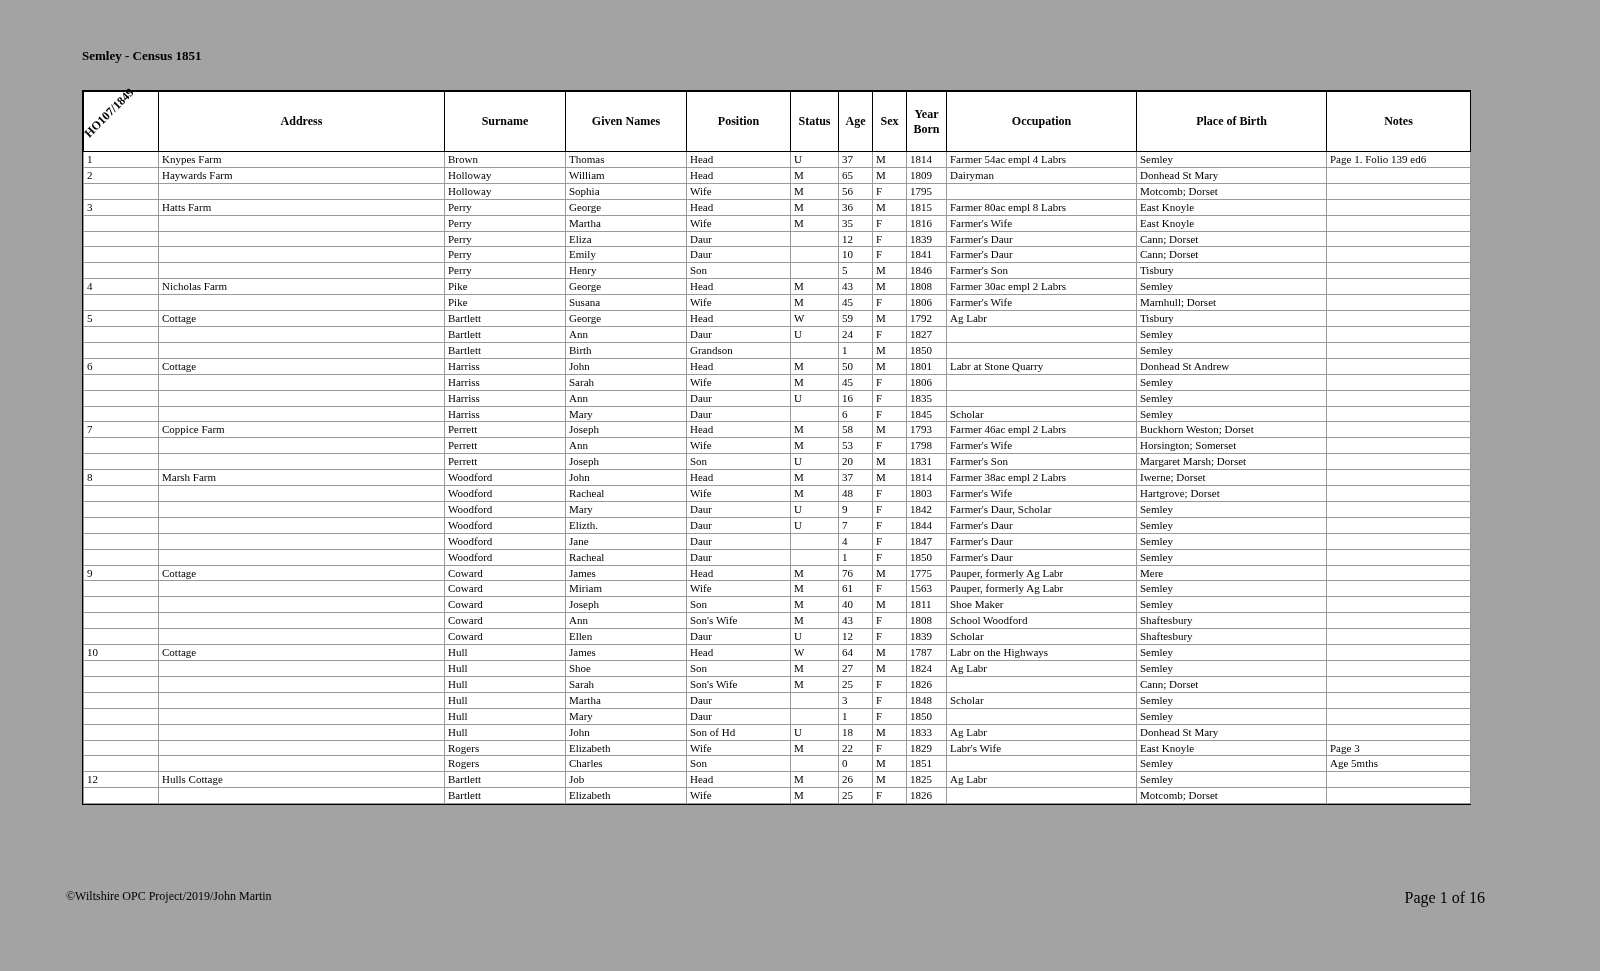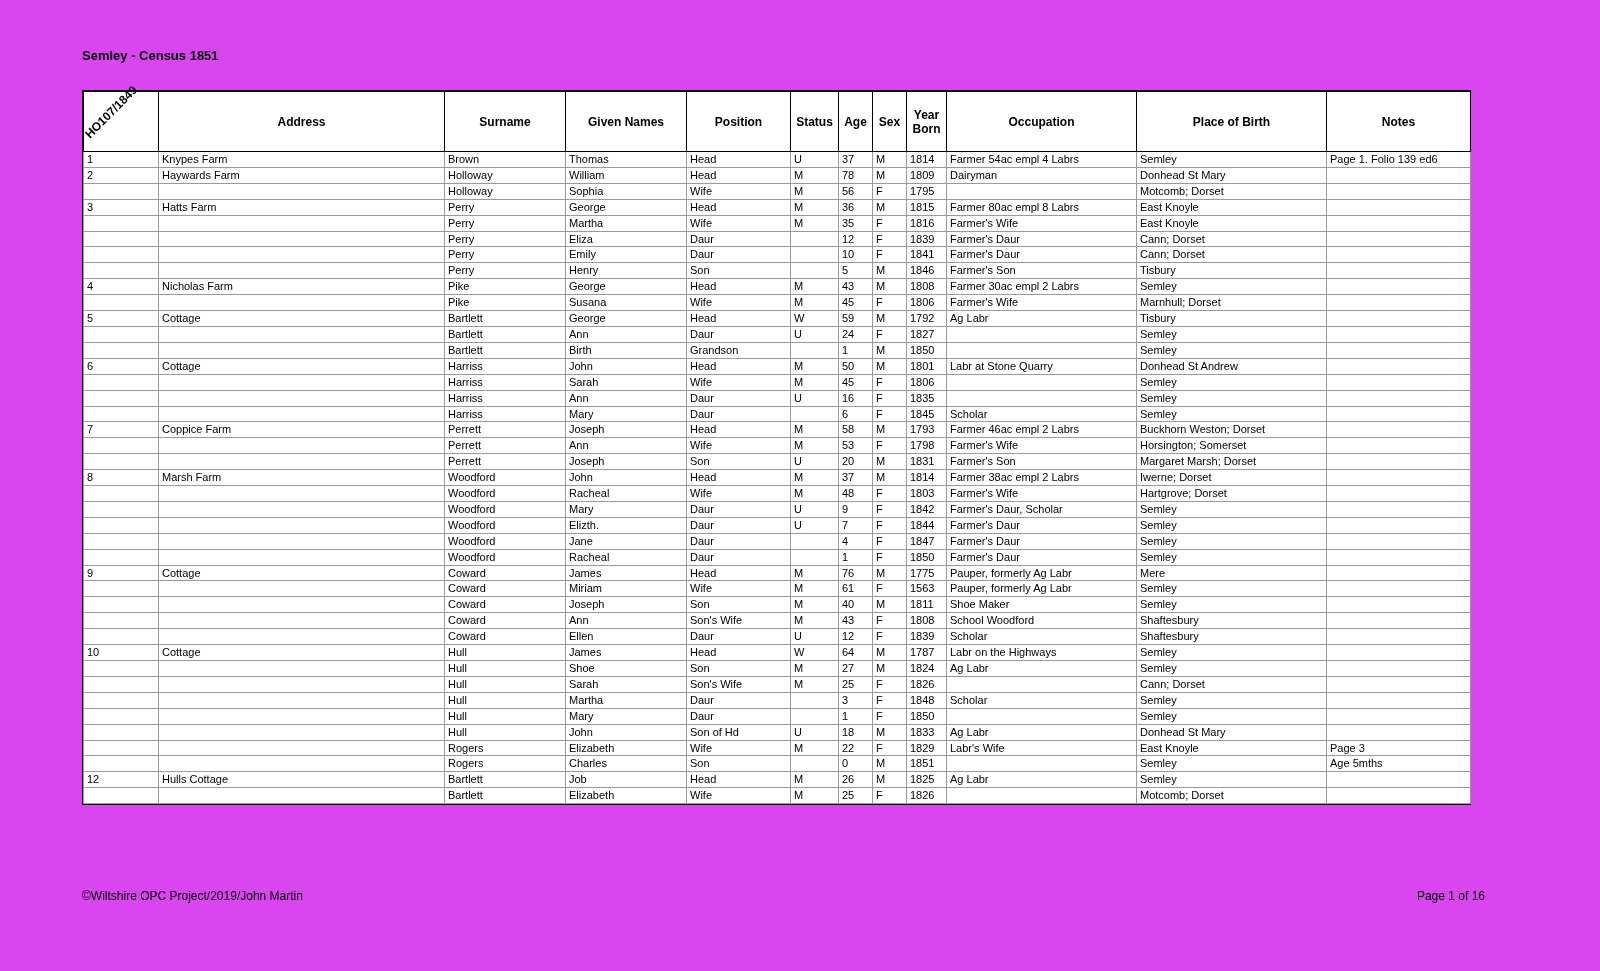--- a/index.html
+++ b/index.html
@@ -7,8 +7,8 @@
     position: relative;
     width: 1600px;
     height: 971px;
-    background: #d946ef;
-    font-family: Liberation Sans, sans-serif;
+    background: #a3a3a3;
+    font-family: Liberation Serif, serif;
     color: #000;
   }
   .doc-title {

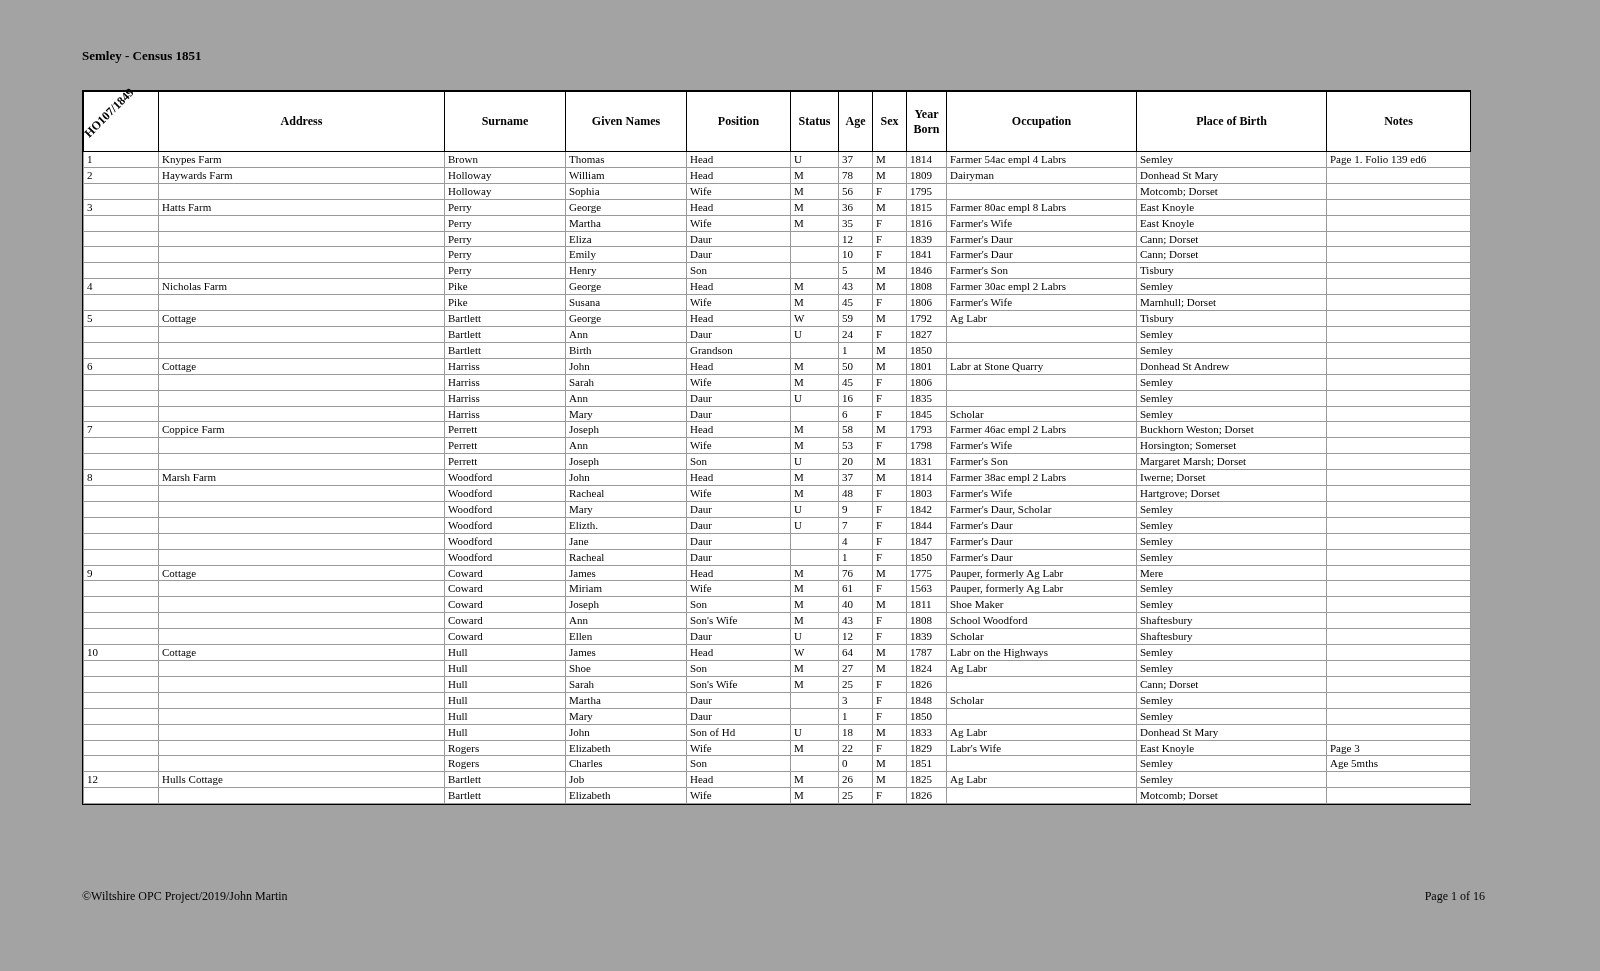--- a/index.html
+++ b/index.html
@@ -152,7 +152,7 @@
             <td>William</td>
             <td>Head</td>
             <td>M</td>
-            <td>78</td>
+            <td>65</td>
             <td>M</td>
             <td>1809</td>
             <td>Dairyman</td>

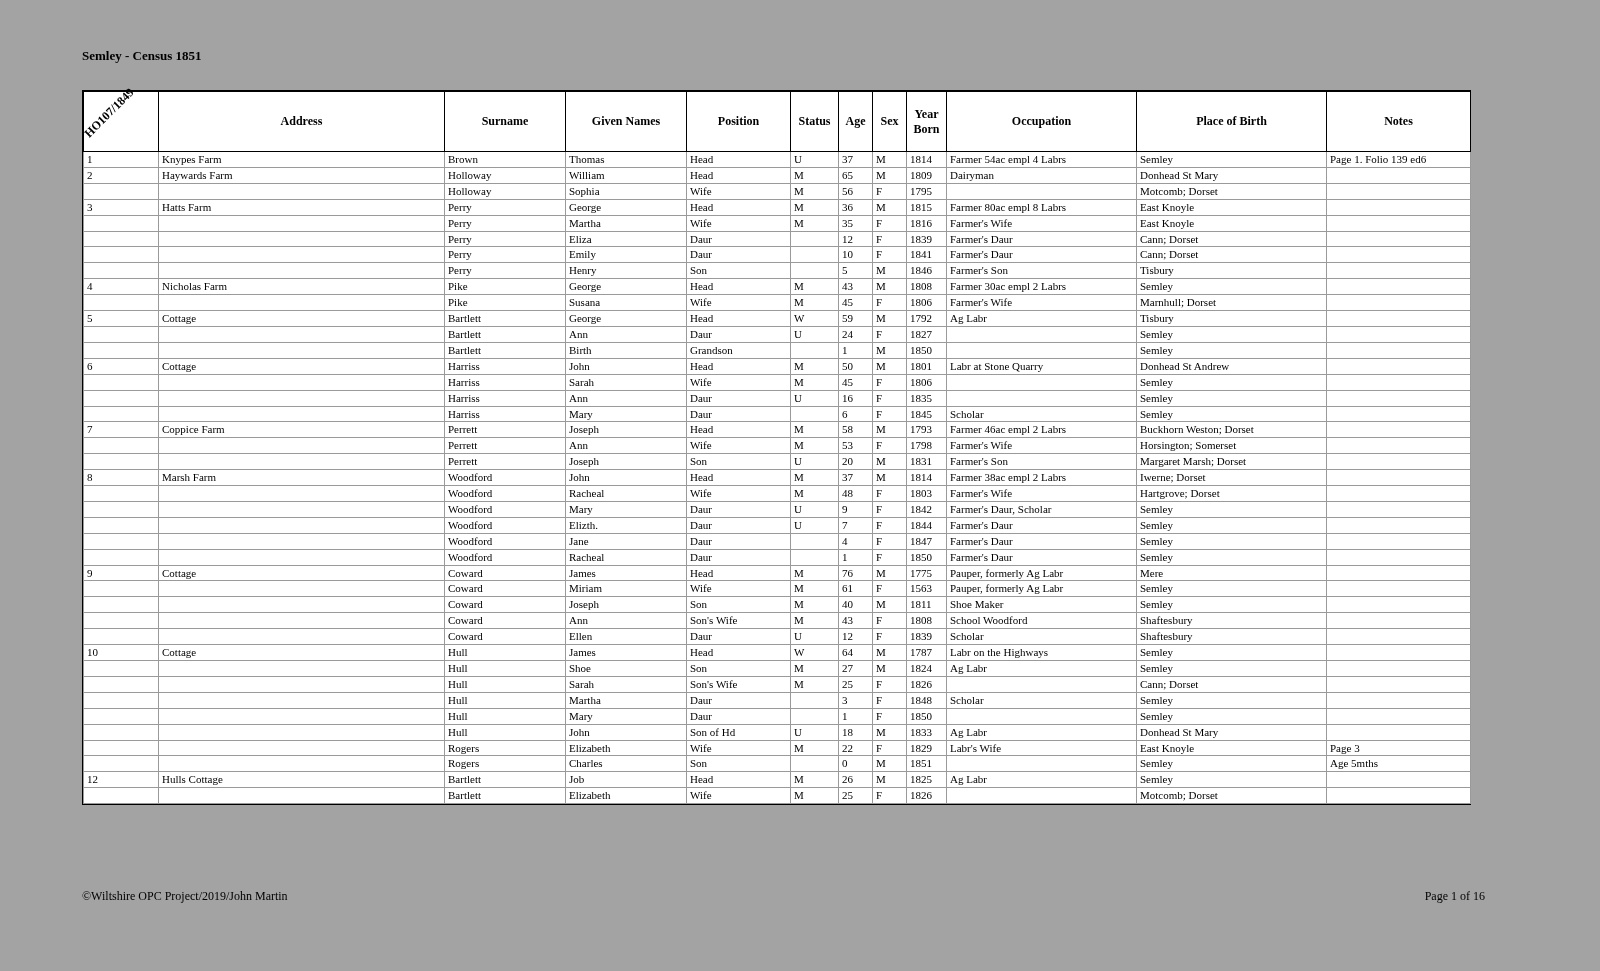--- a/index.html
+++ b/index.html
@@ -78,7 +78,7 @@
   }
   .footer-credit {
     position: absolute;
-    left: 82px;
+    left: 66px;
     top: 889px;
     font-size: 12px;
   }

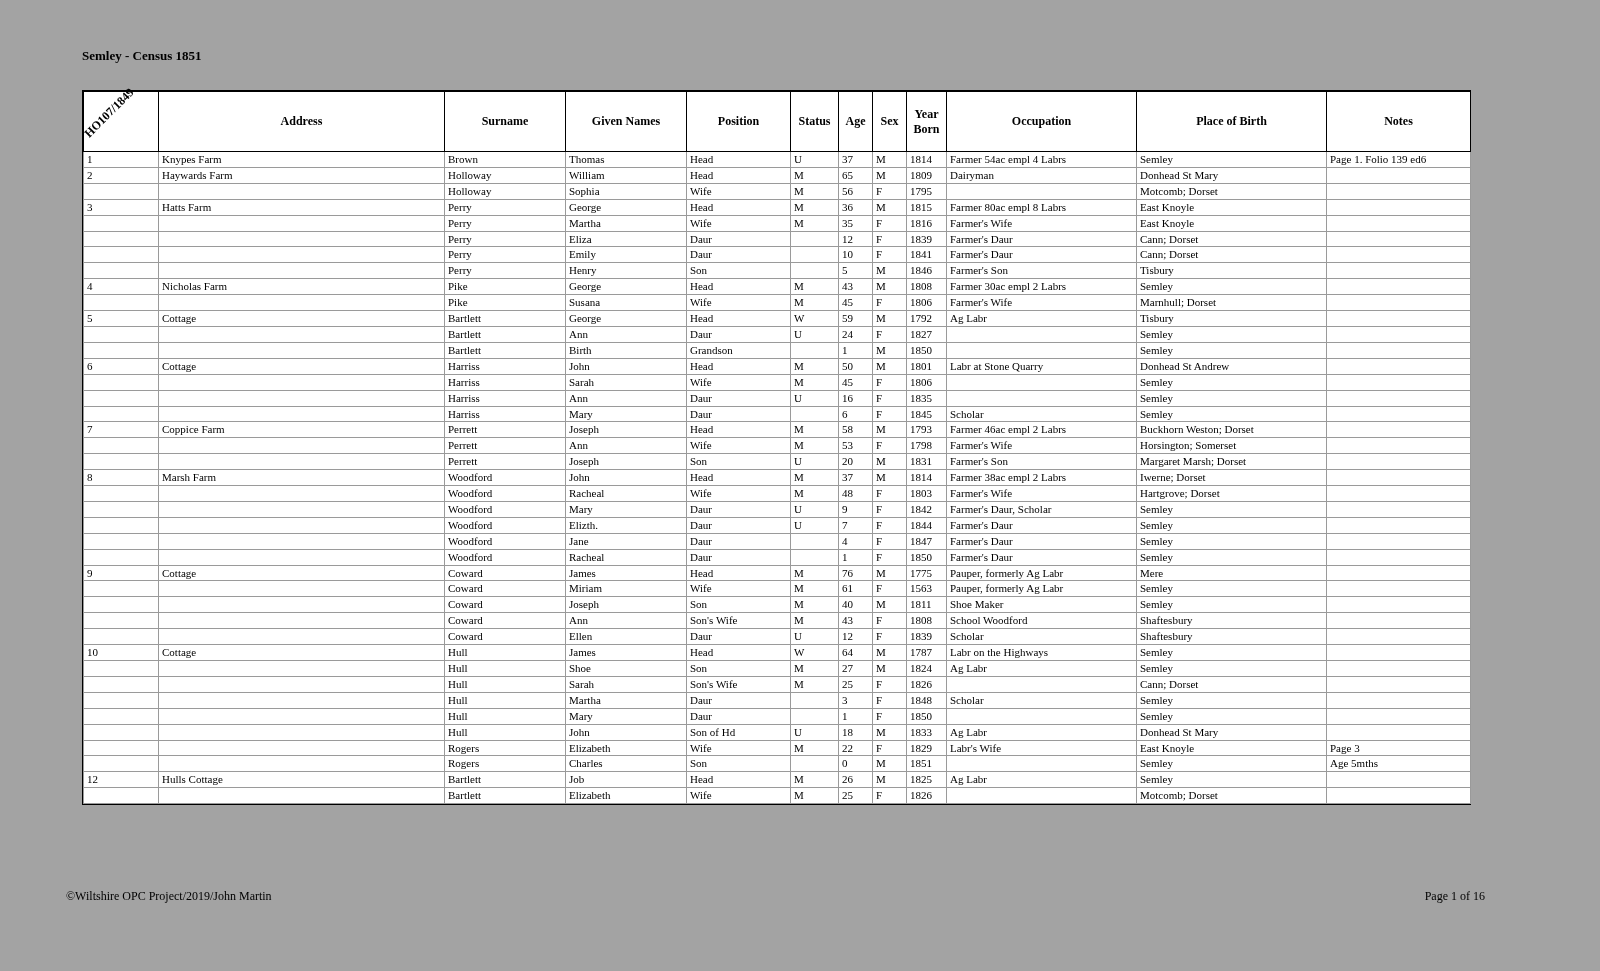--- a/index.html
+++ b/index.html
@@ -86,7 +86,7 @@
     position: absolute;
     right: 115px;
     top: 889px;
-    font-size: 12px;
+    font-size: 16px;
   }
 </style>
 </head>

